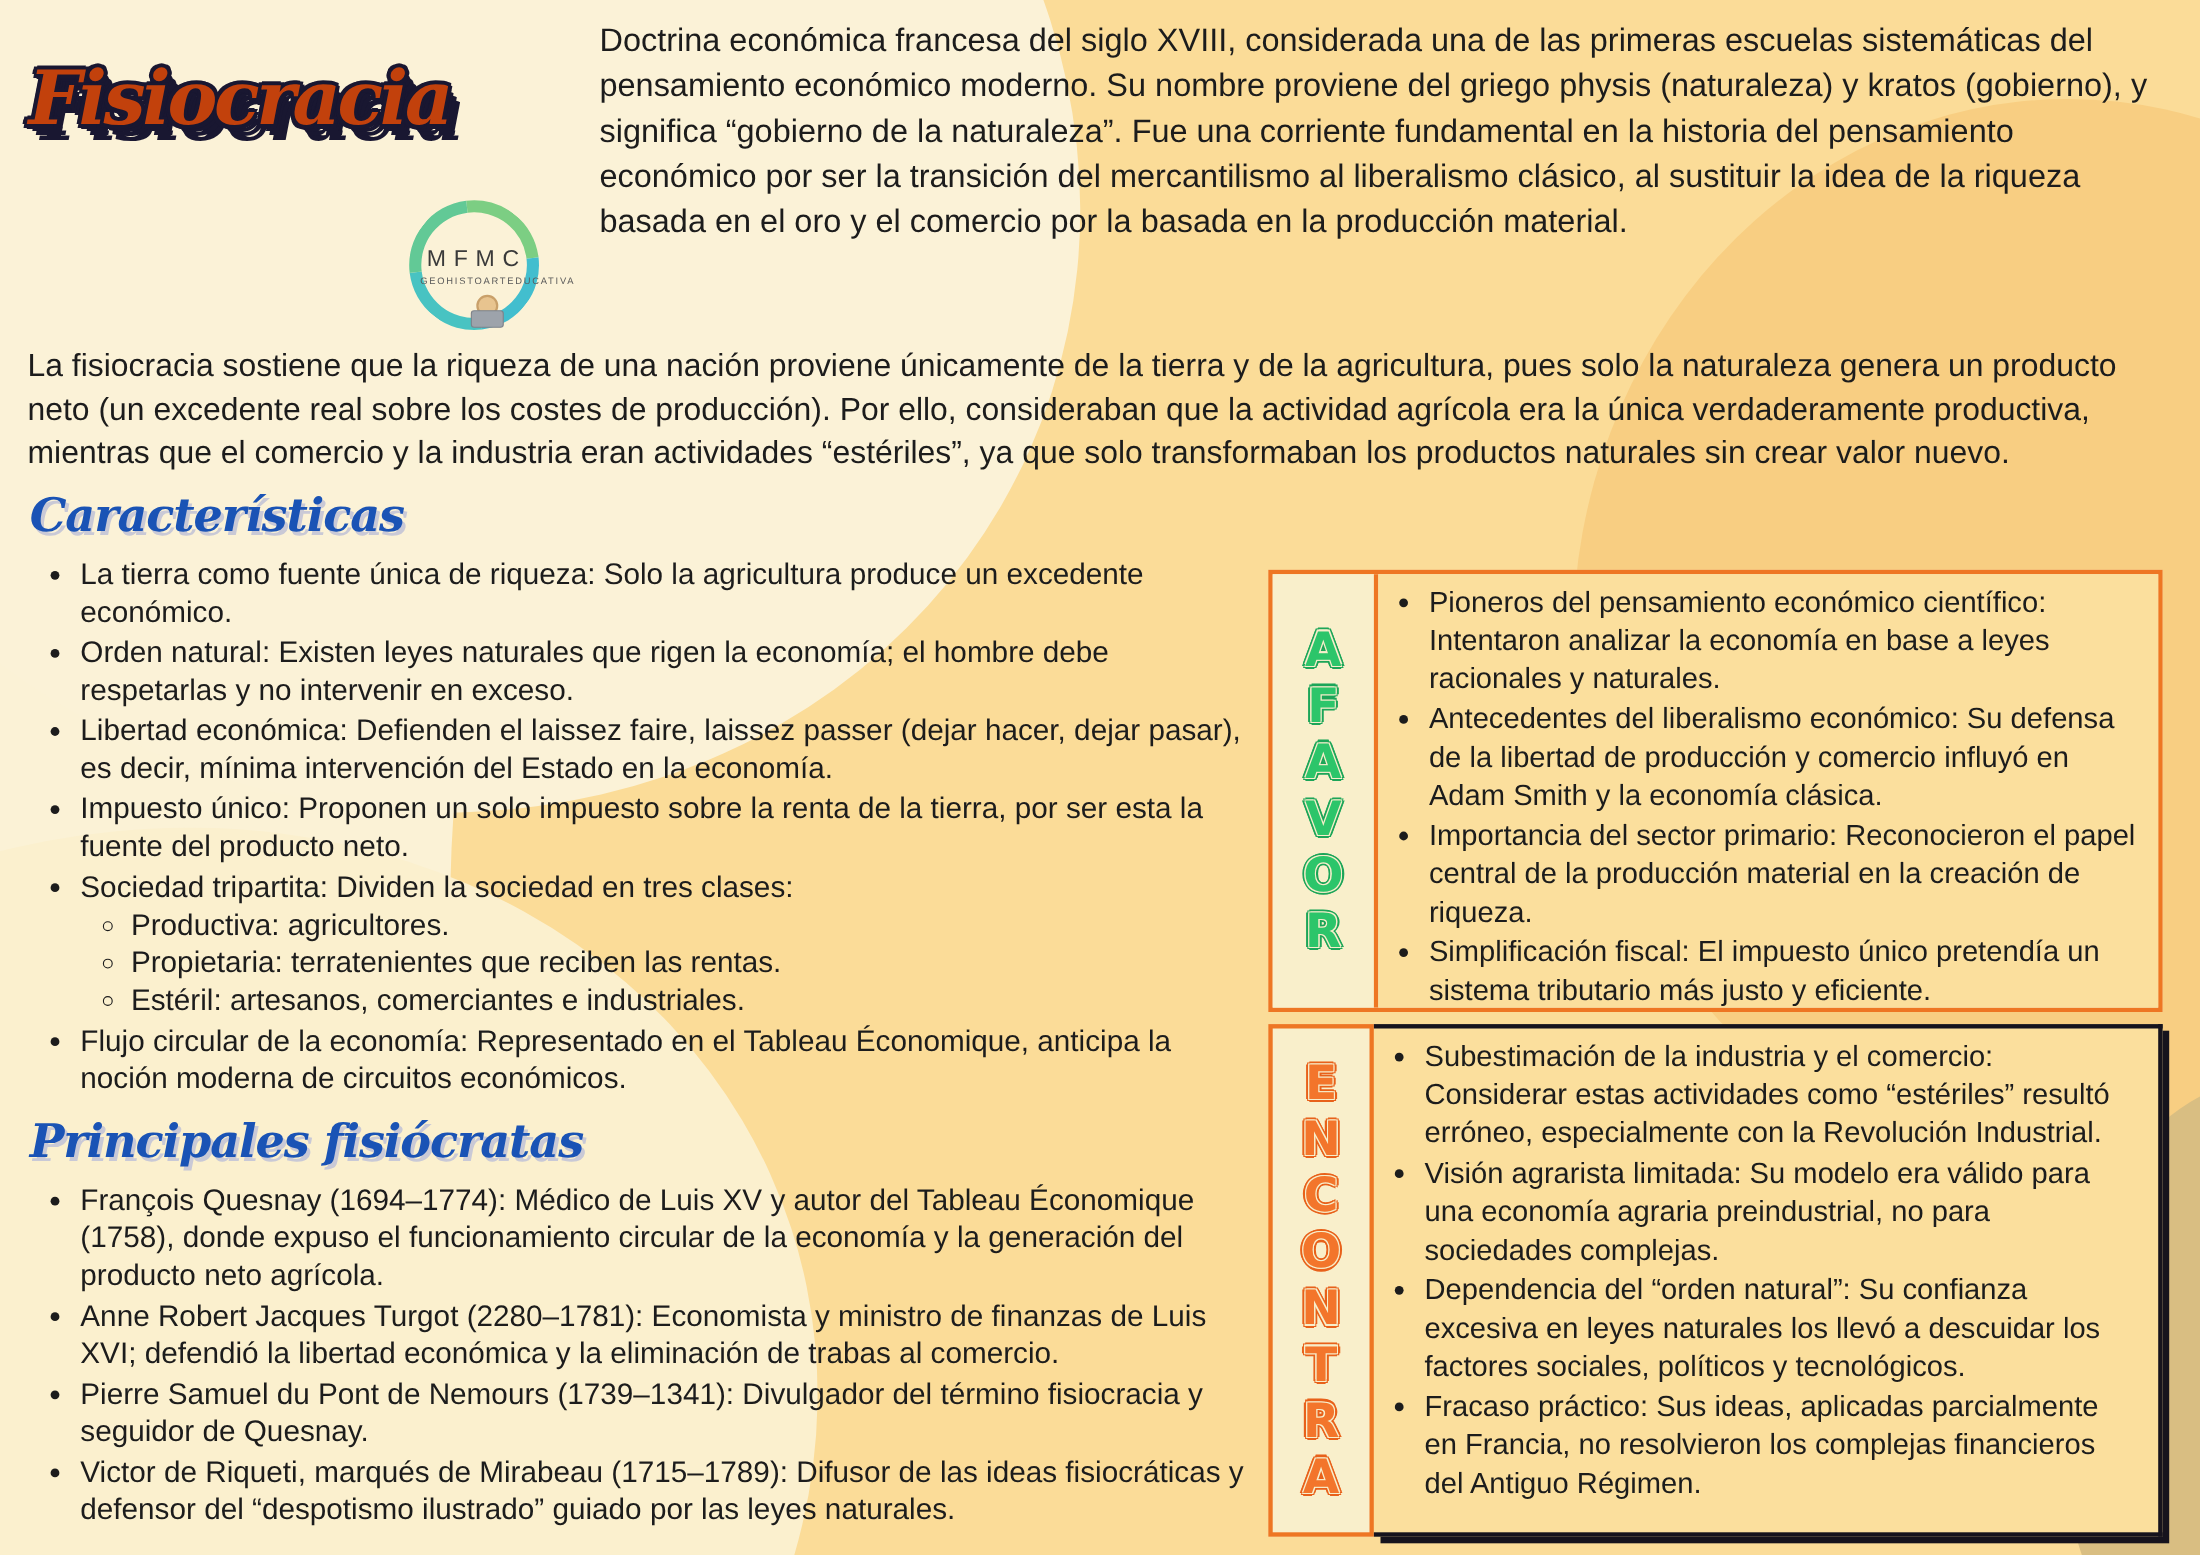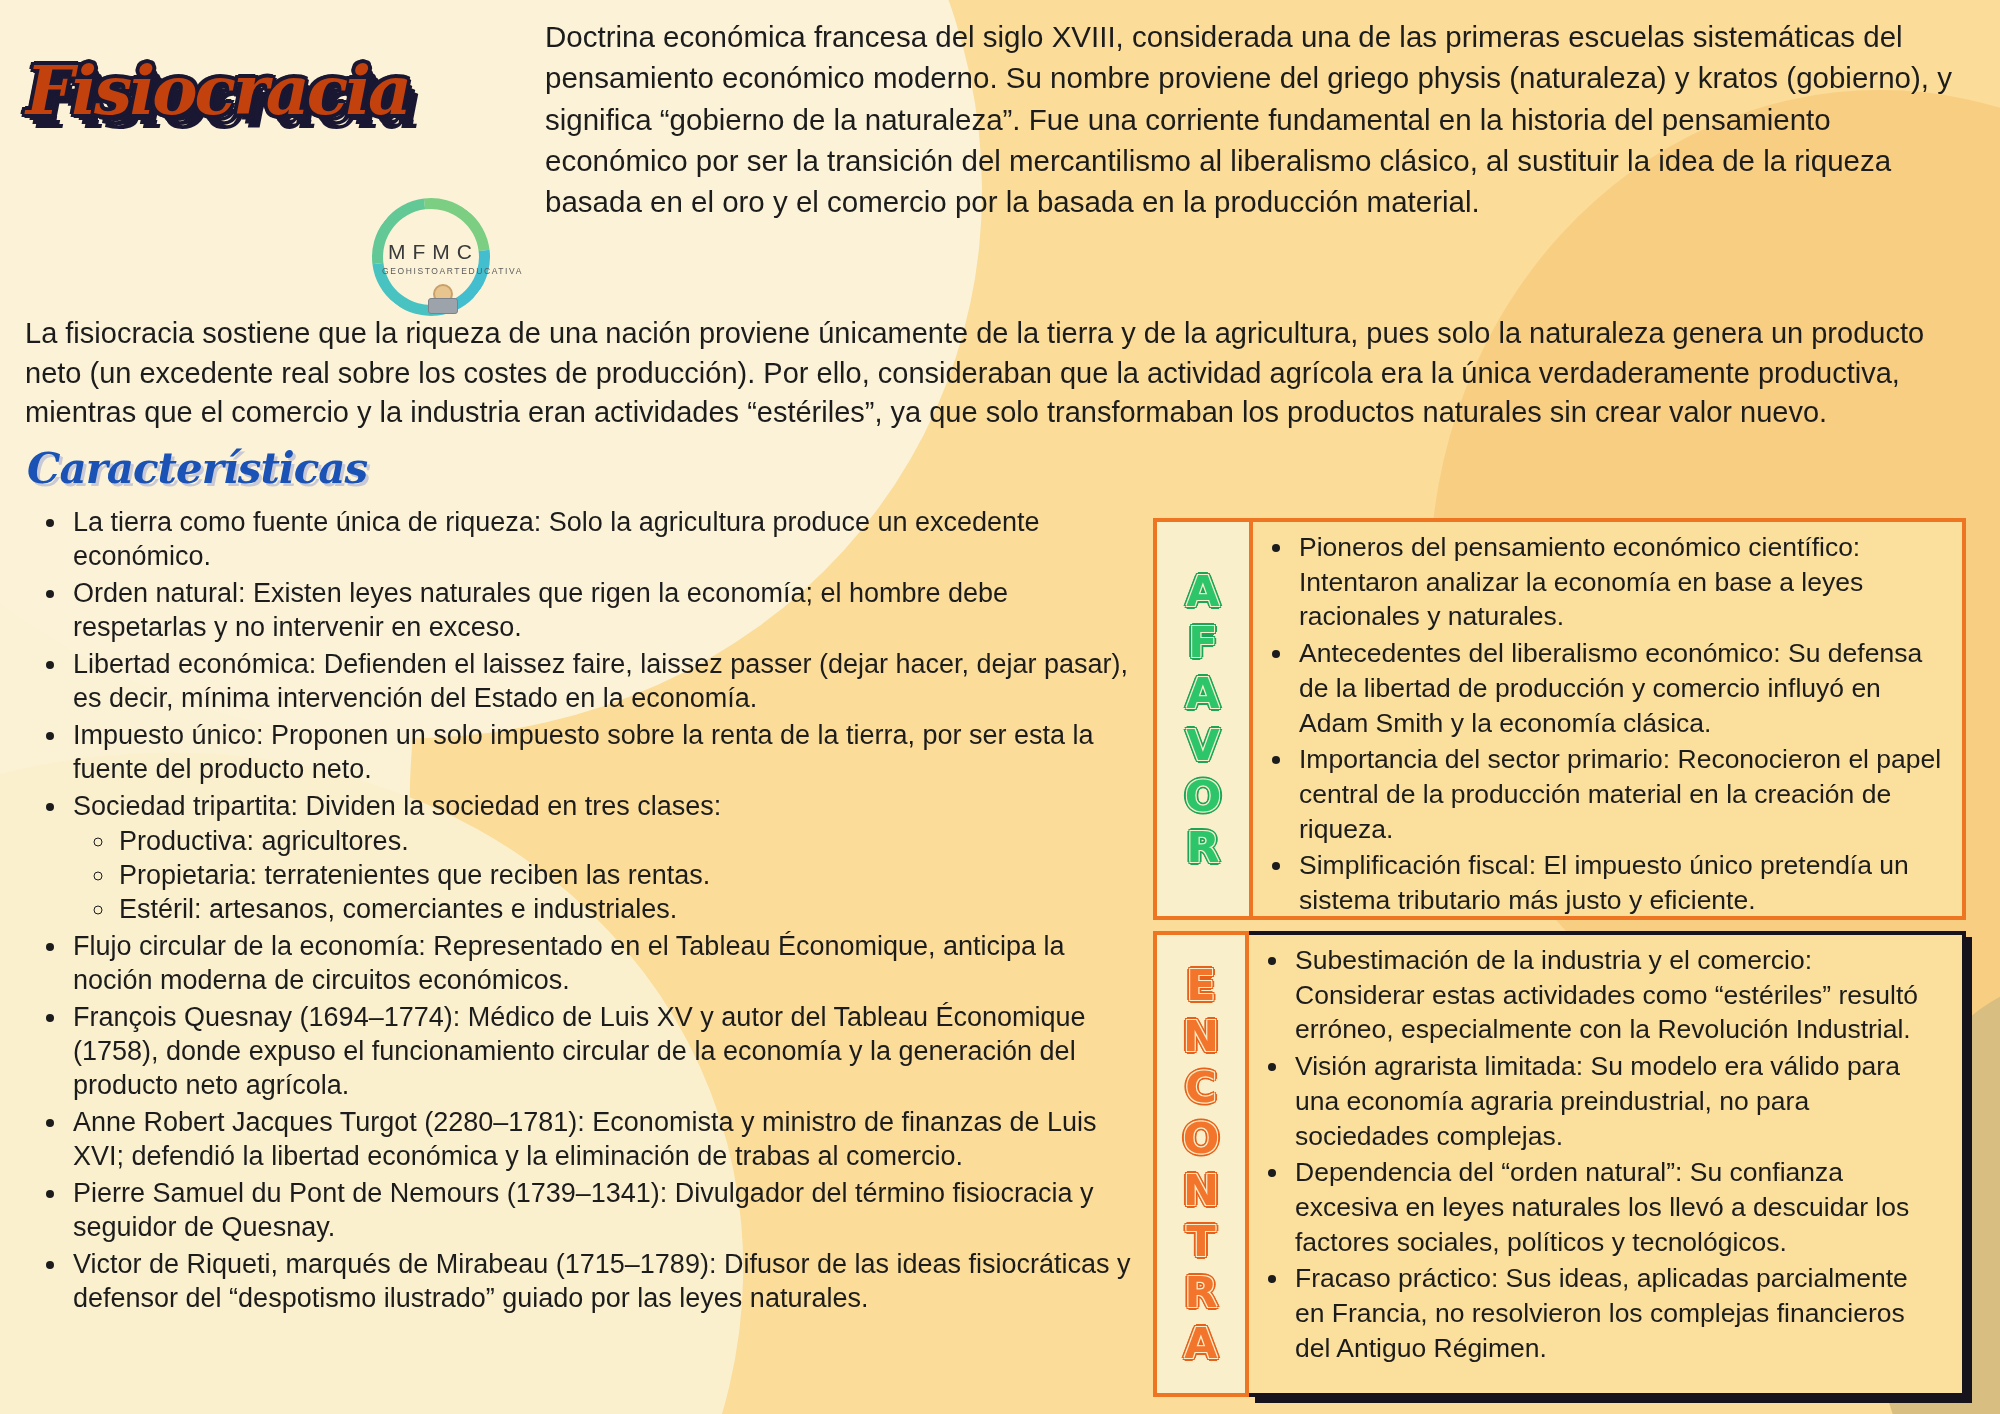--- a/index.html
+++ b/index.html
@@ -49,7 +49,7 @@
       5px 6px 0 var(--title-ink),8px 10px 0 var(--title-ink),
       11px 14px 0 var(--title-ink);
   }
-  .logo{position:absolute;left:372px;top:198px;width:170px;height:150px;text-decoration:underline;}
+  .logo{position:absolute;left:372px;top:182px;width:170px;height:150px;text-decoration:underline;}
   .logo-ring{
     position:absolute;left:0;top:0;width:118px;height:118px;border-radius:50%;
     border:11px solid;border-color:#6FCB7A #2FB9CE #35BFC0 #52C58F;

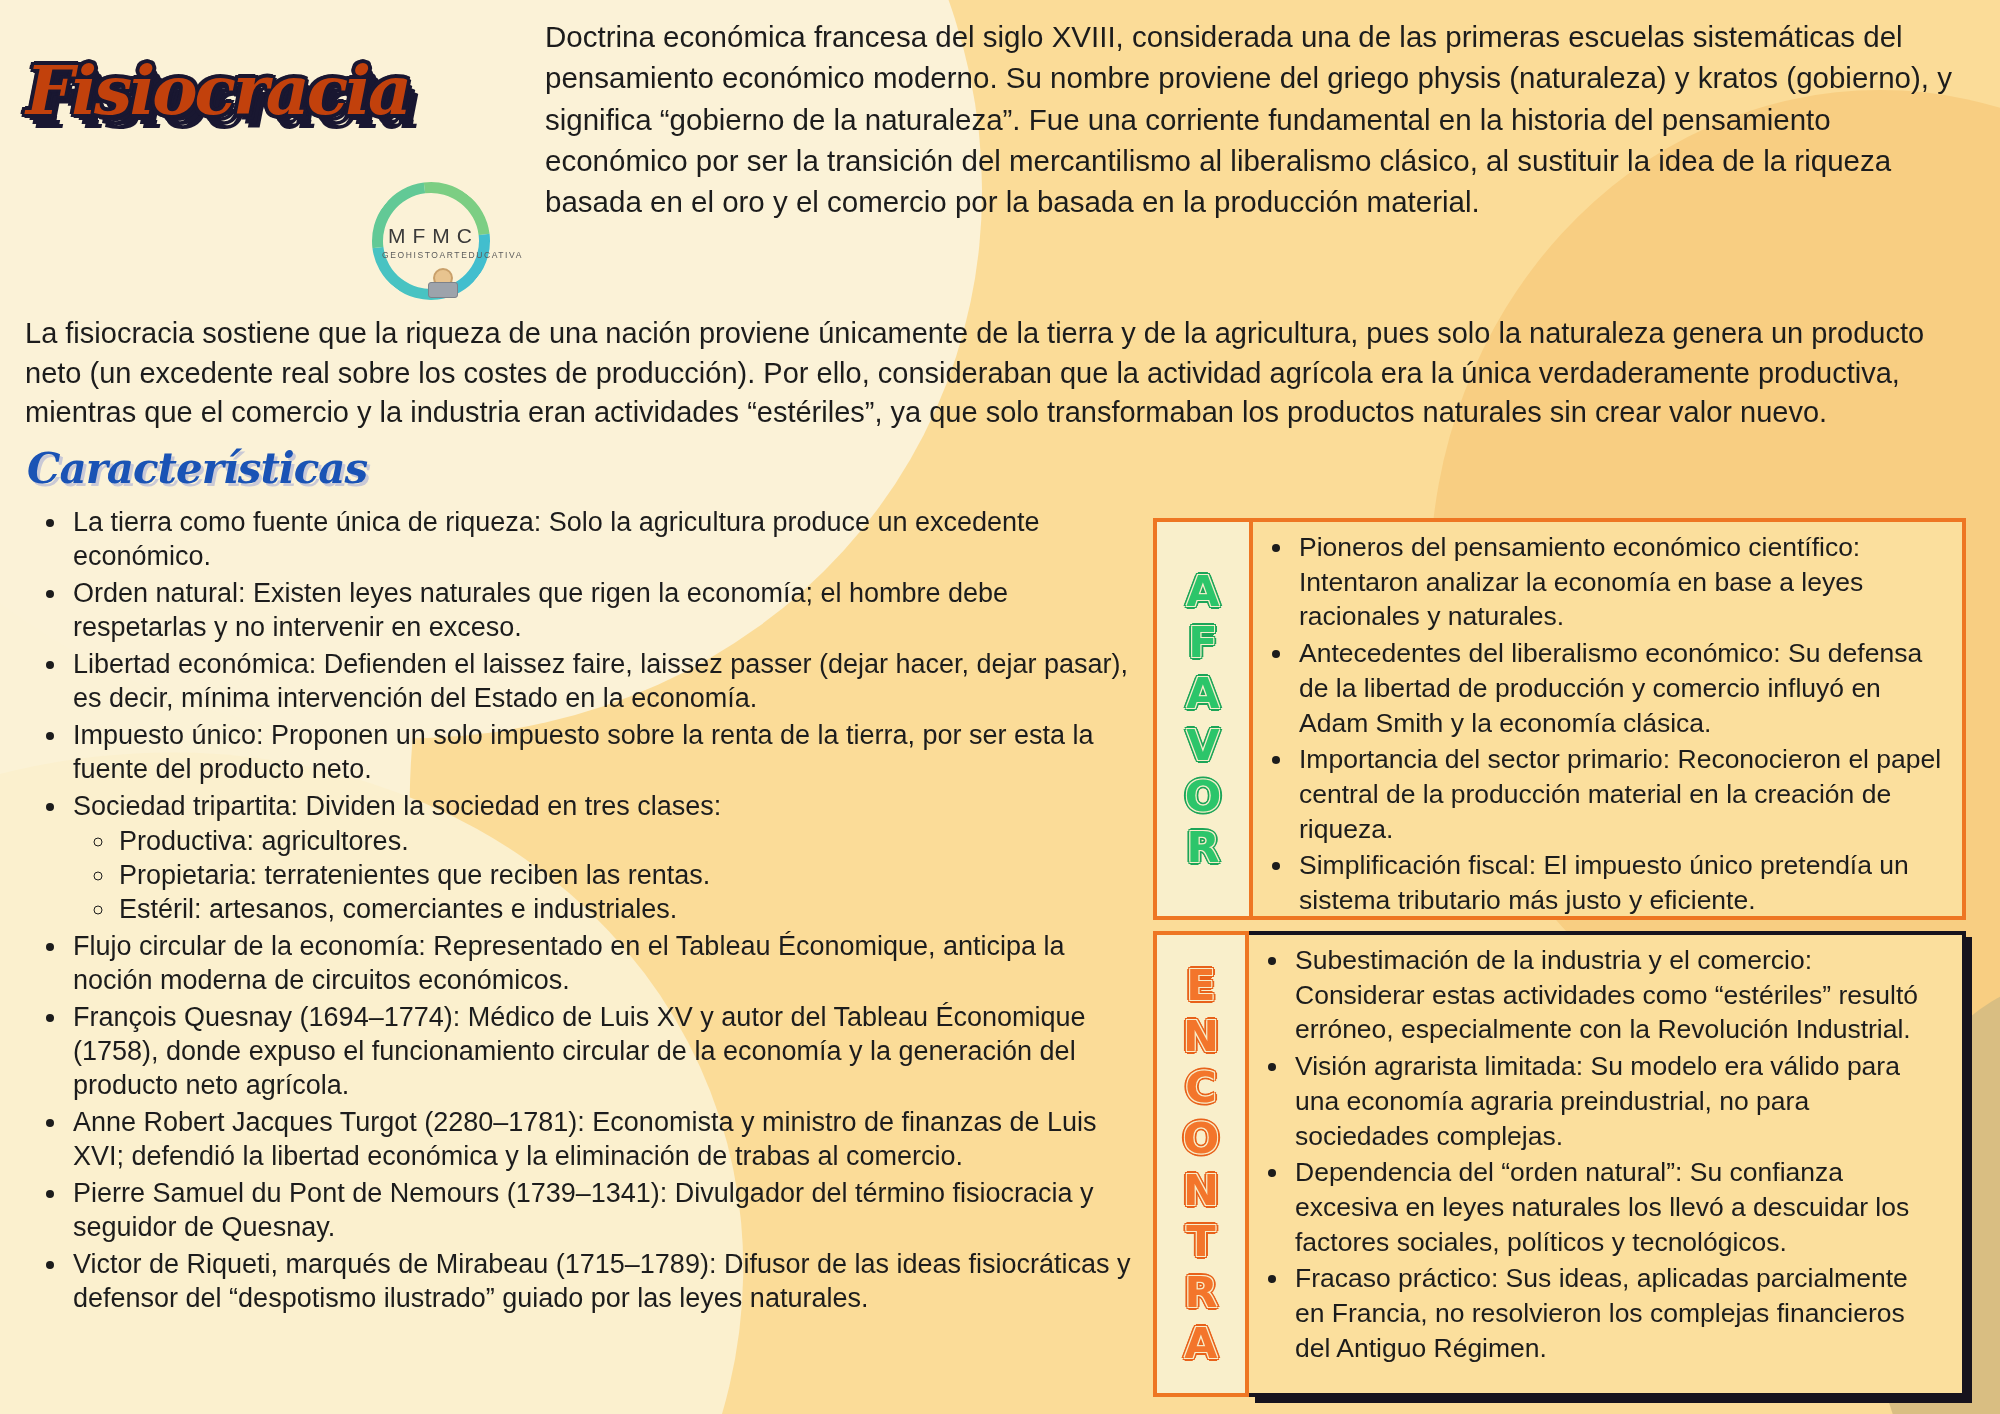--- a/index.html
+++ b/index.html
@@ -163,6 +163,7 @@
         <li>Flujo circular de la economía: Representado en el Tableau Économique, anticipa la noción moderna de circuitos económicos.</li>
       </ul>
 
+    <h2 class="script-heading heading-2">Principales fisiócratas</h2>
     <ul class="main-list">
         <li>François Quesnay (1694–1774): Médico de Luis XV y autor del Tableau Économique (1758), donde expuso el funcionamiento circular de la economía y la generación del producto neto agrícola.</li>
         <li>Anne Robert Jacques Turgot (2280–1781): Economista y ministro de finanzas de Luis XVI; defendió la libertad económica y la eliminación de trabas al comercio.</li>

